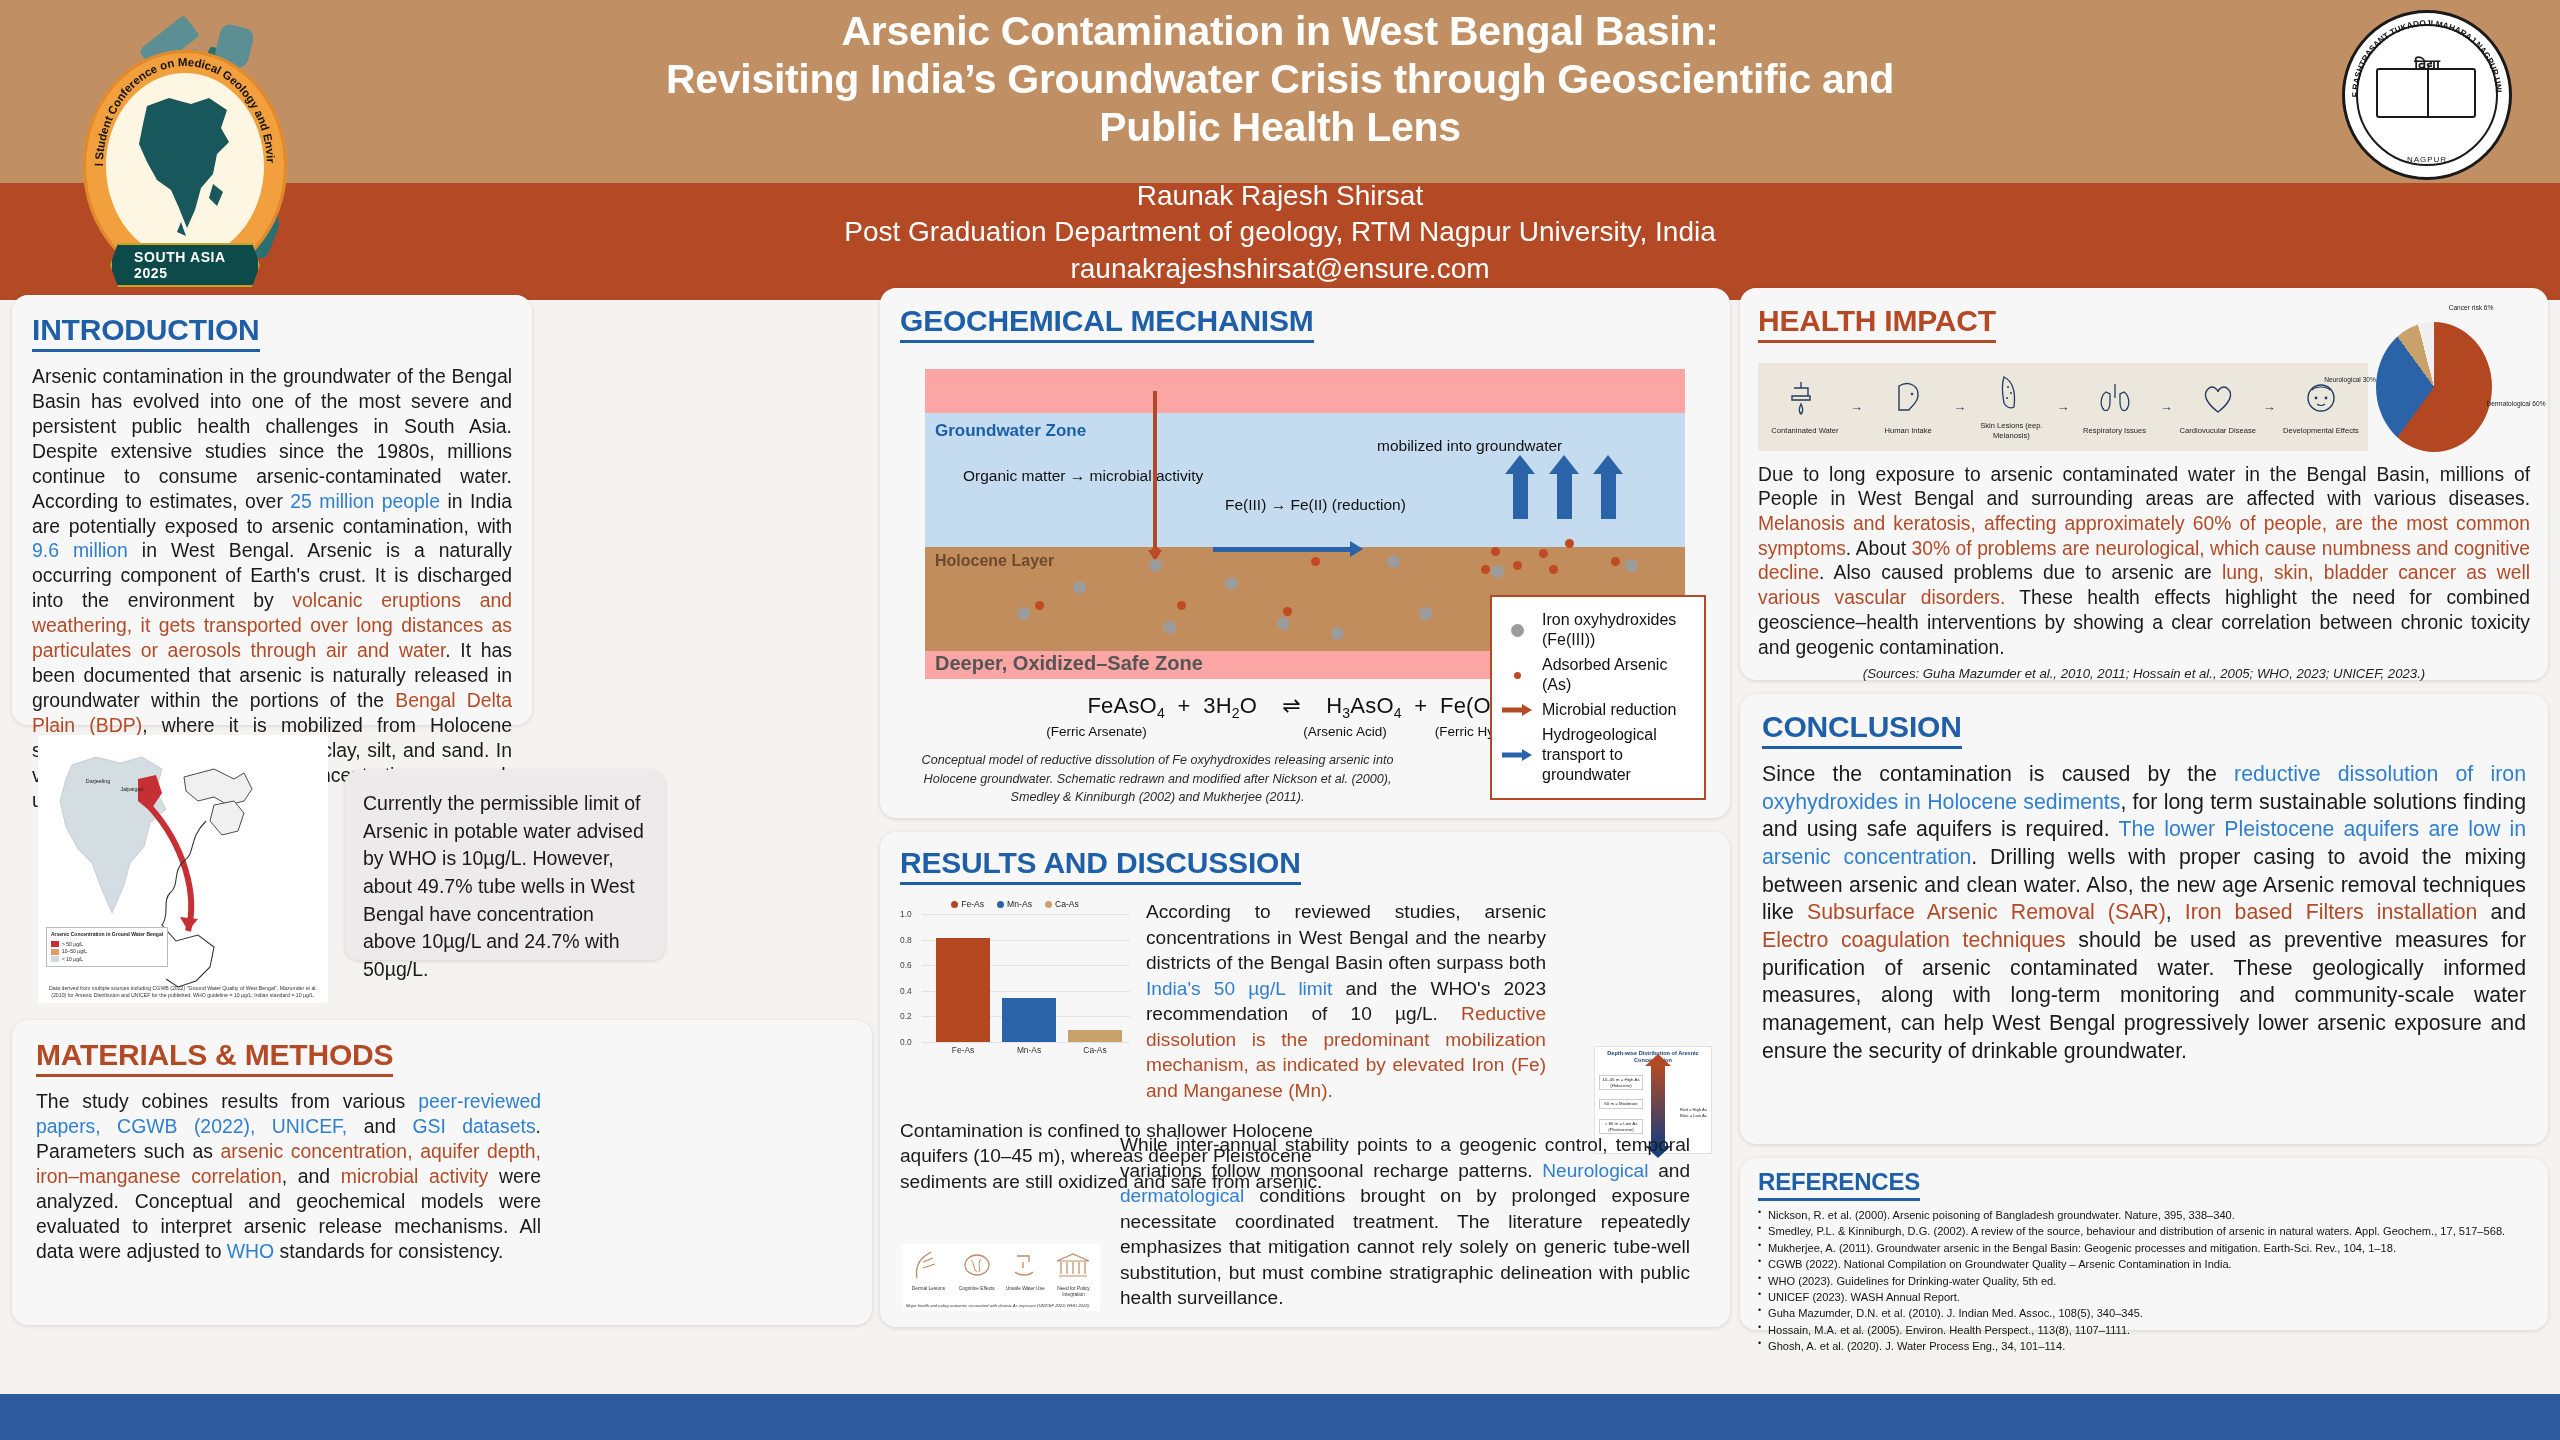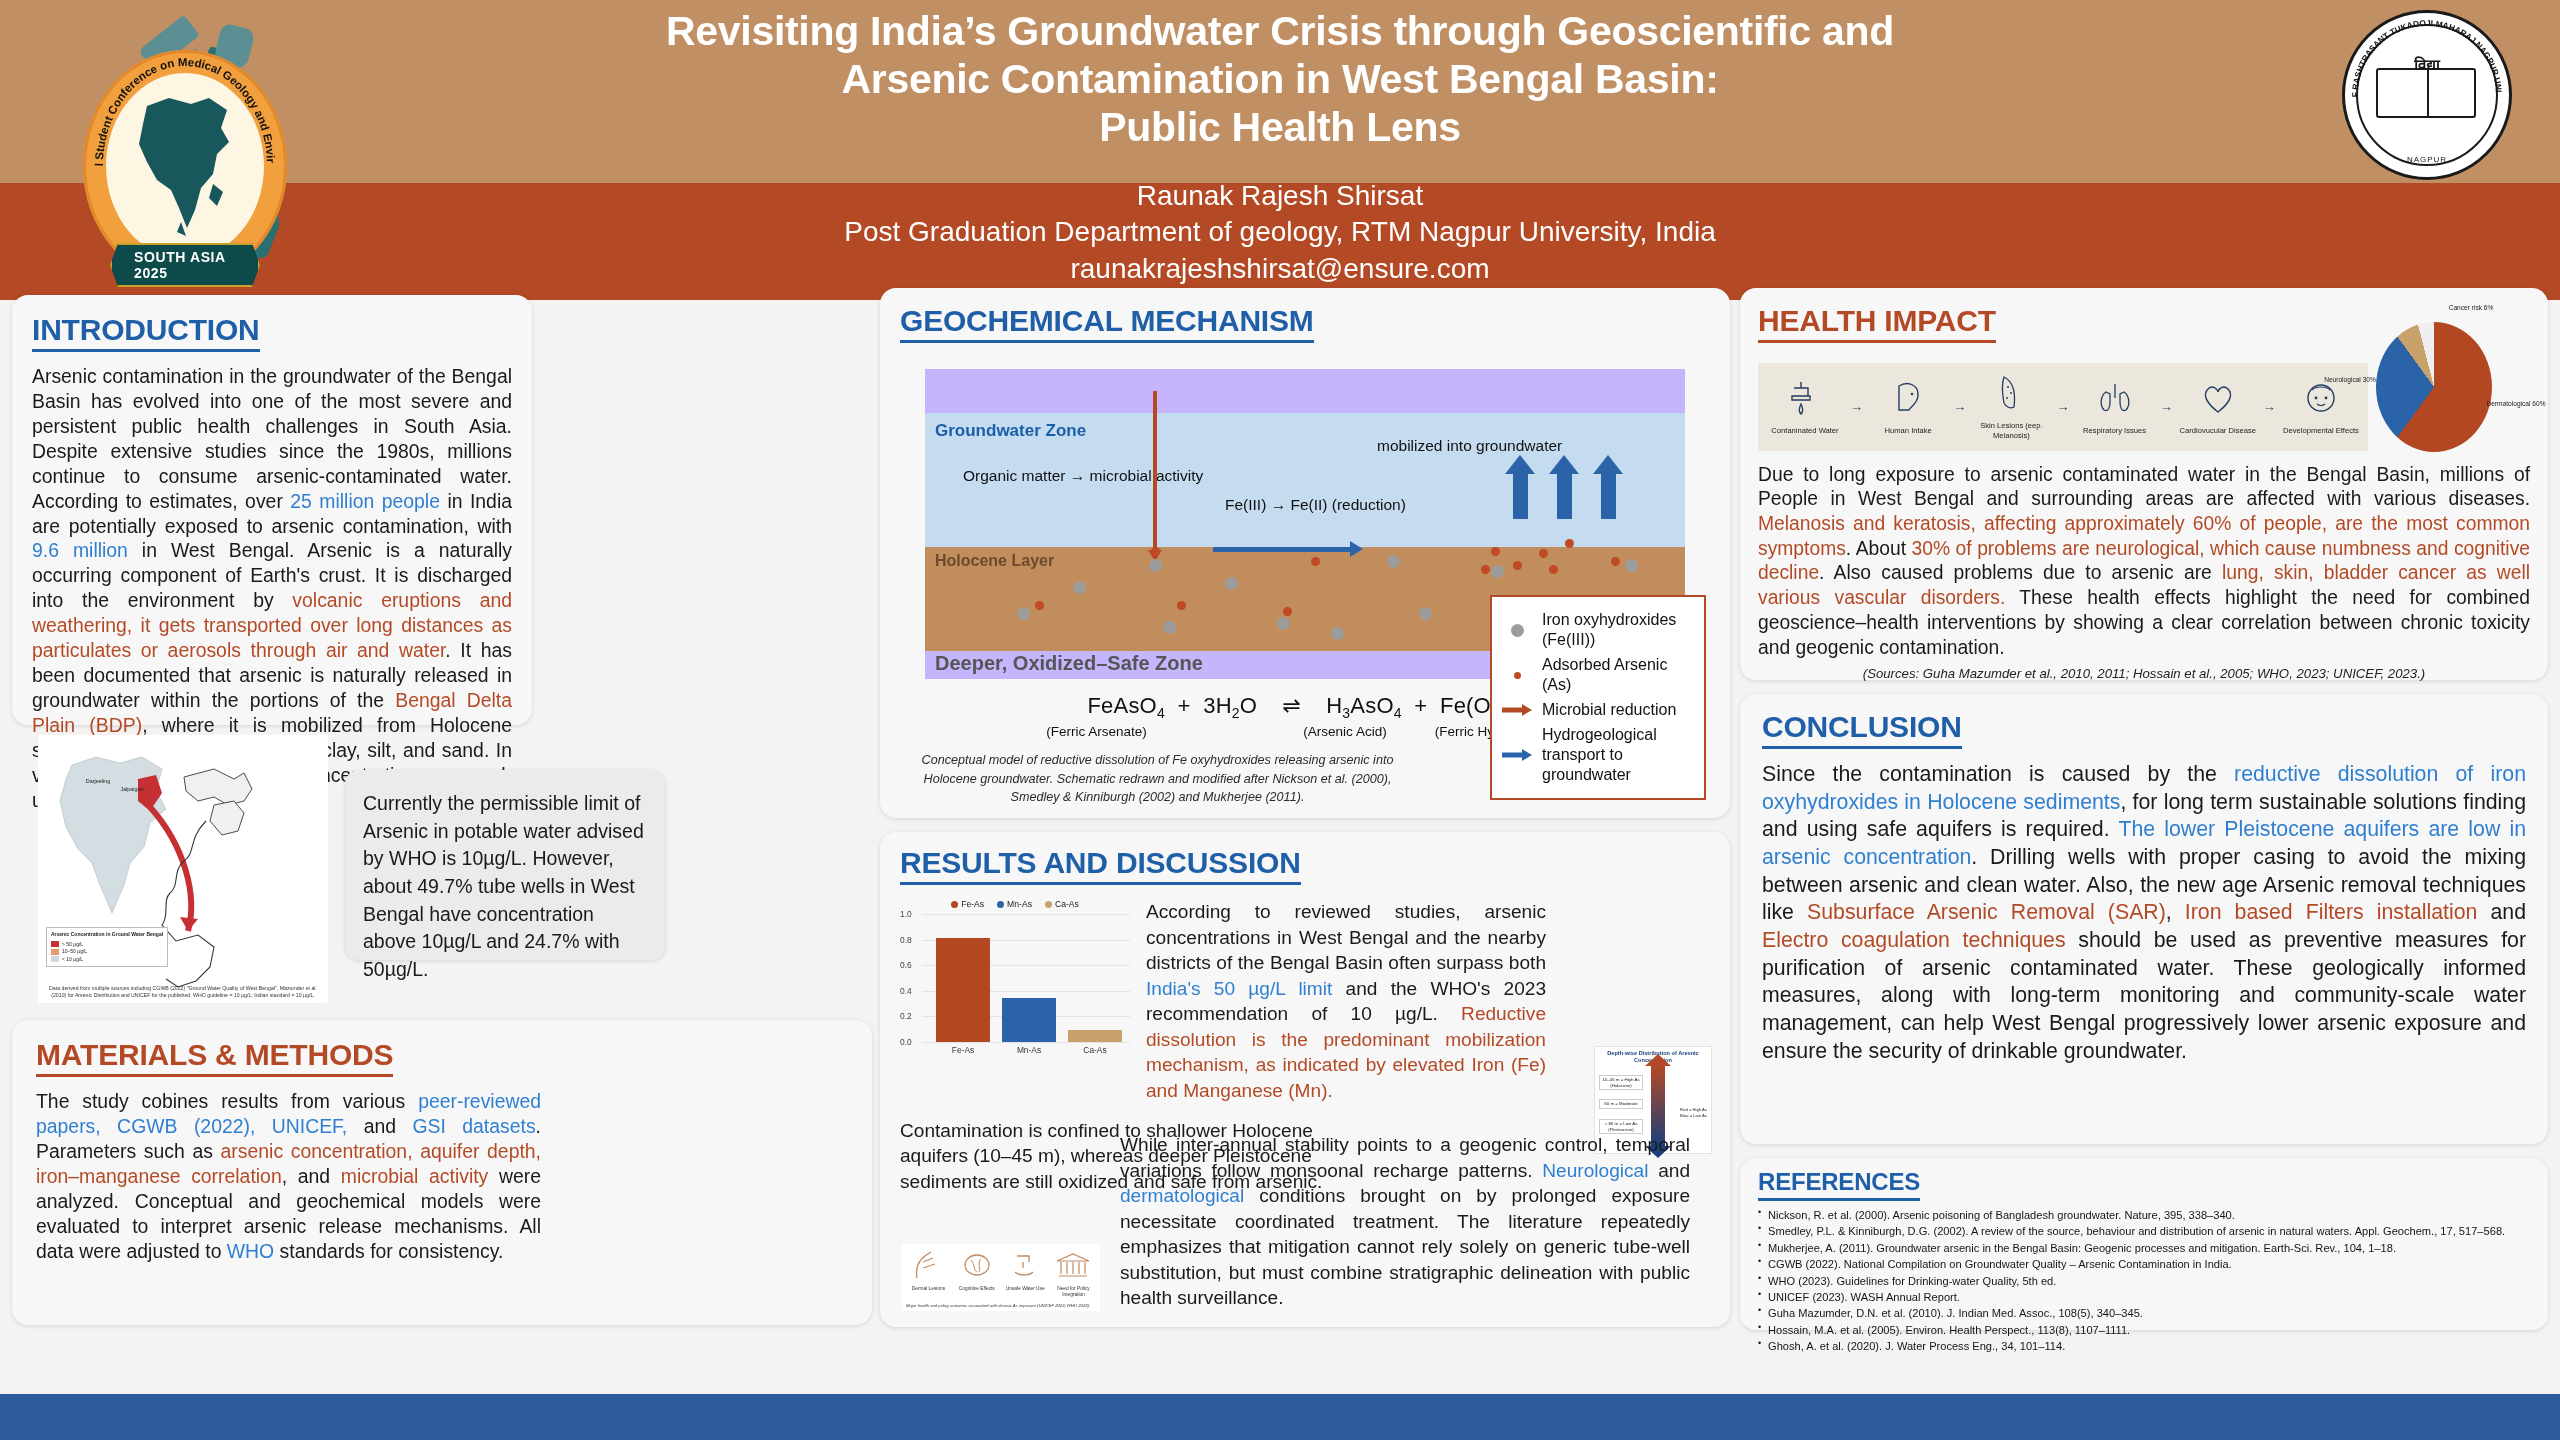--- a/index.html
+++ b/index.html
@@ -263,8 +263,8 @@
   </div>
 
   <div class="title-block">
+    <div>Arsenic Contamination in West Bengal Basin:</div>
     <div>Revisiting India’s Groundwater Crisis through Geoscientific and</div>
-    <div>Arsenic Contamination in West Bengal Basin:</div>
     <div>Public Health Lens</div>
   </div>
   <div class="author-block">

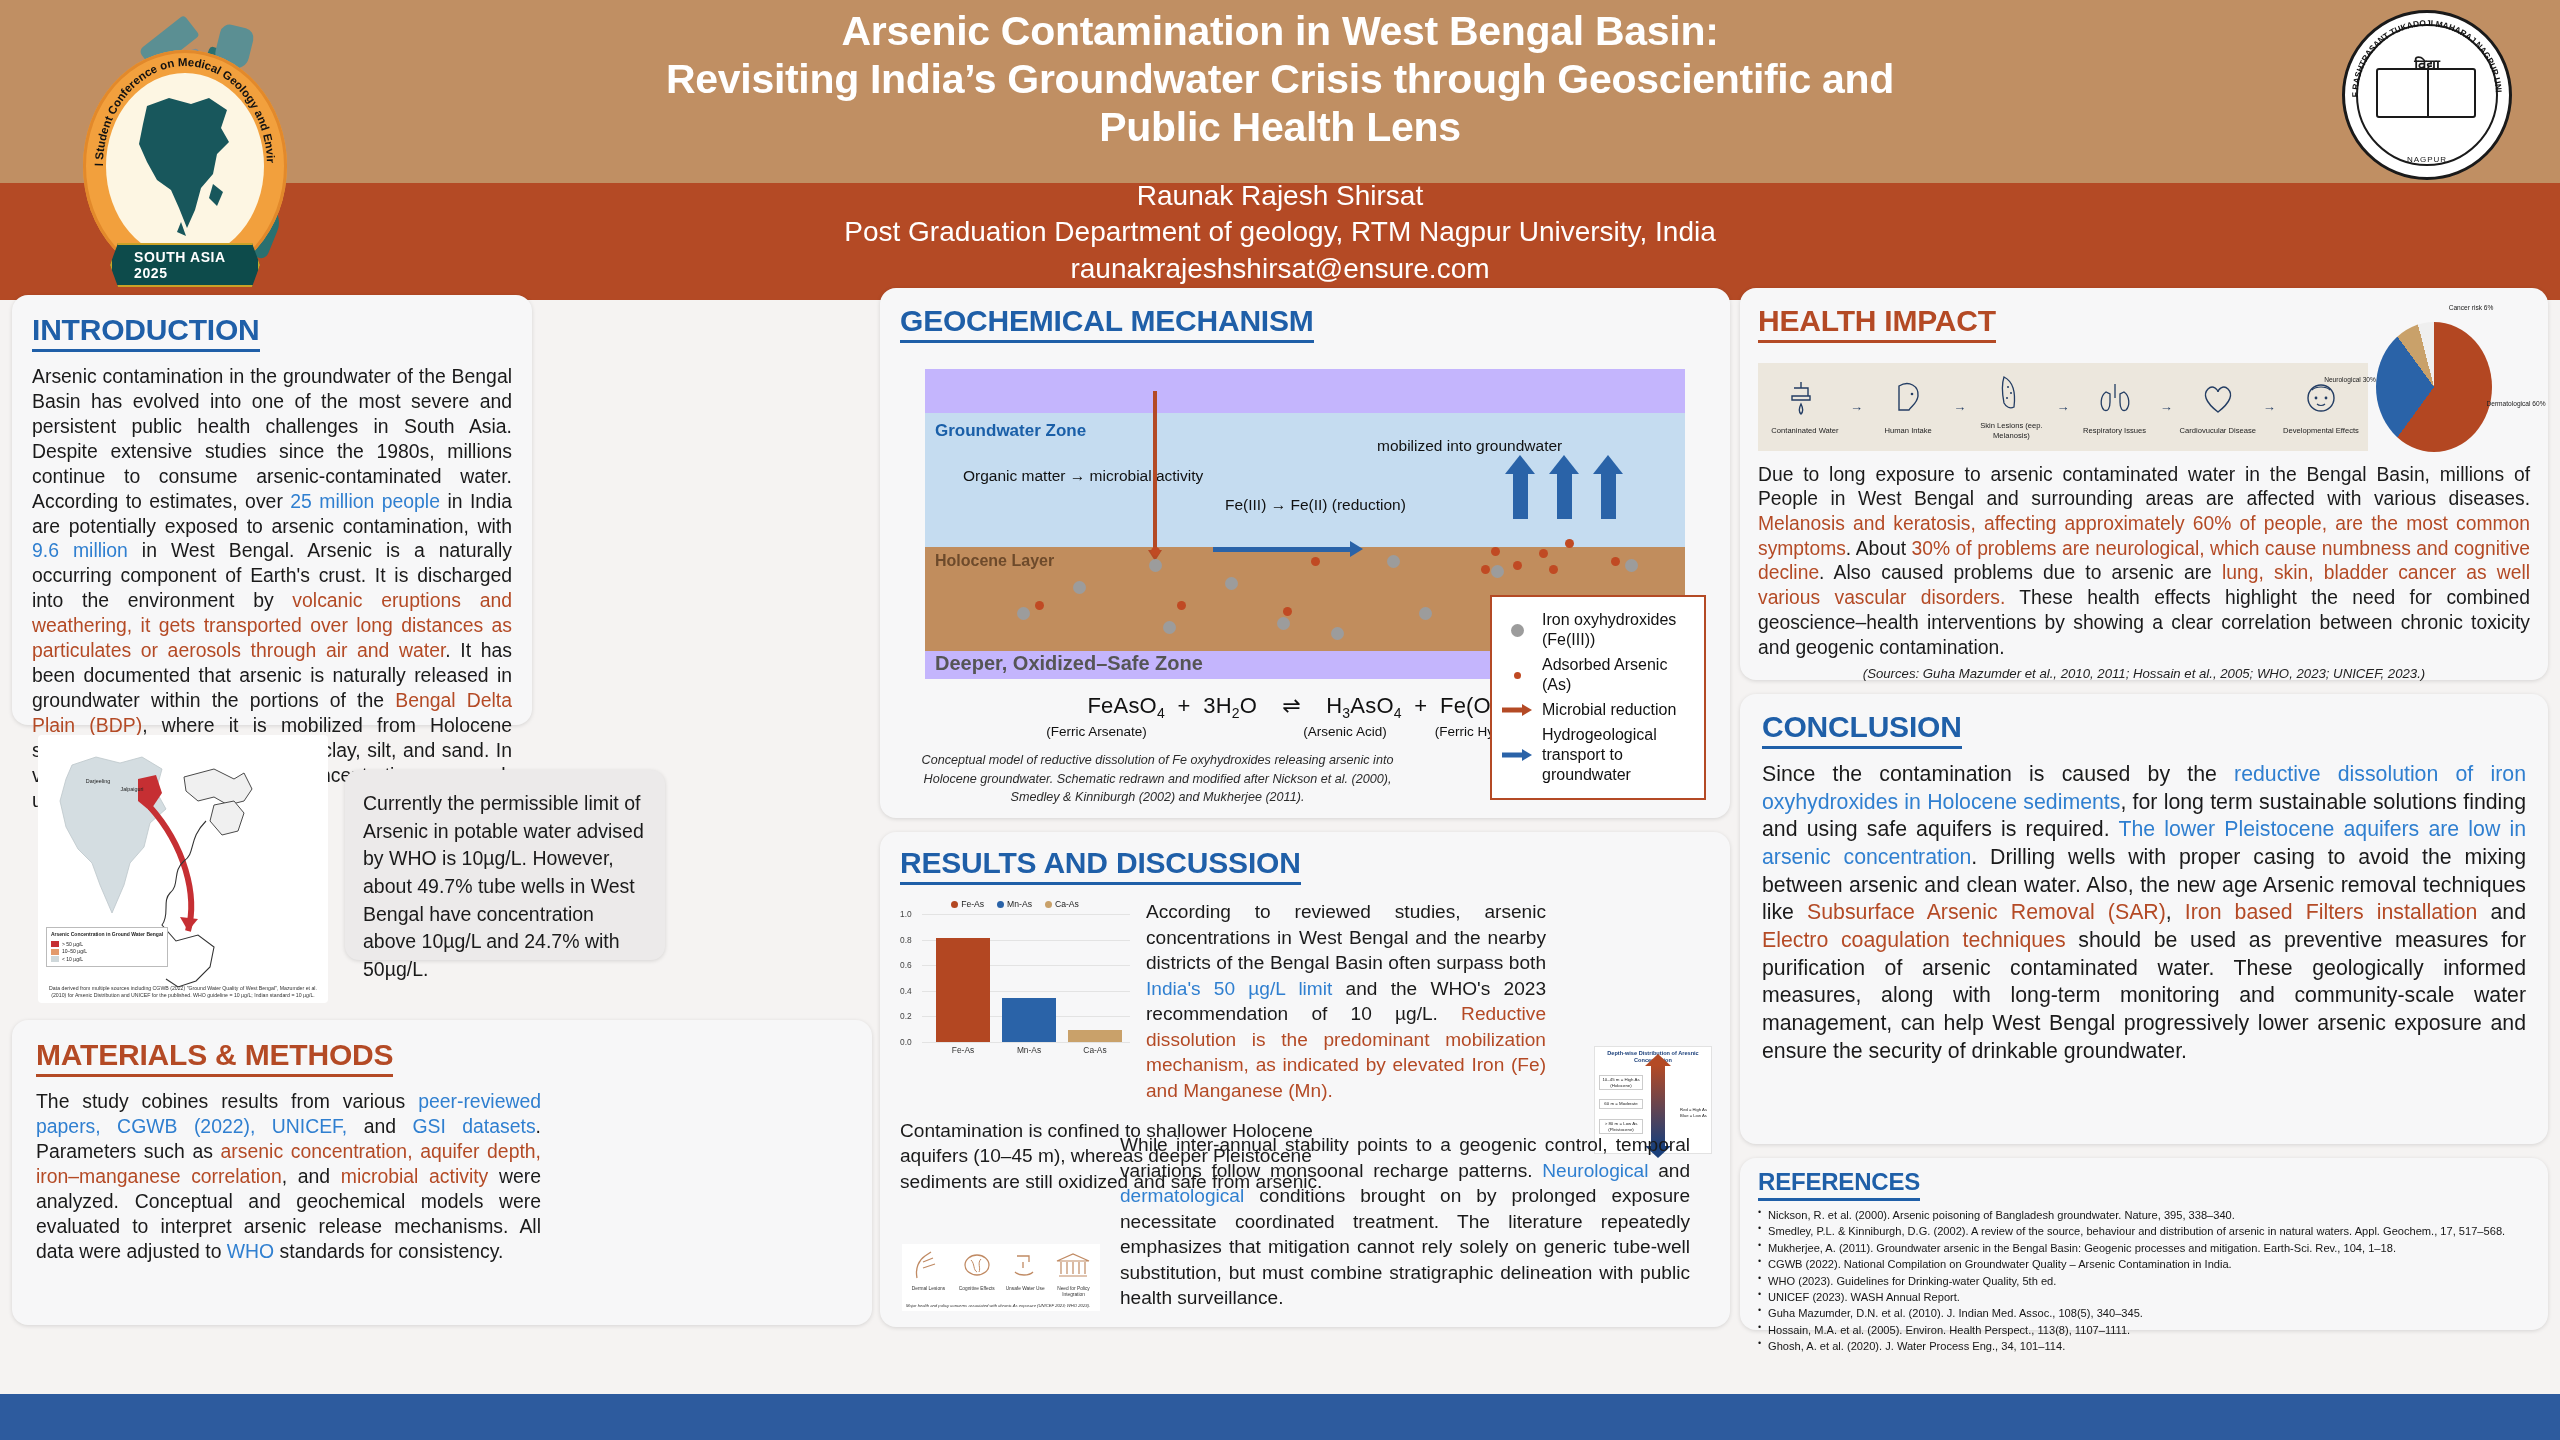--- a/index.html
+++ b/index.html
@@ -137,7 +137,7 @@
   
   #geoCard { left: 880px; top: 288px; width: 850px; height: 530px; }
   #geoCard .inner { padding: 16px 20px; }
-  .diagram { position:relative; margin: 14px auto 0 auto; width: 760px; height: 310px; background:#c4b5fd;padding-left:40px; }
+  .diagram { position:relative; margin: 14px auto 0 auto; width: 760px; height: 310px; background:#fca5a5;padding-left:40px; }
   .d-water { position:absolute; left:0; top: 44px; width:100%; height: 134px; background:#c5dcf0; }
   .d-holo  { position:absolute; left:0; top: 178px; width:100%; height: 104px; background:#c18d5d; }
   .d-lbl-gw { position:absolute; left: 10px; top: 52px; font-size: 17px; font-weight:bold; color:#1a5fa8; }

